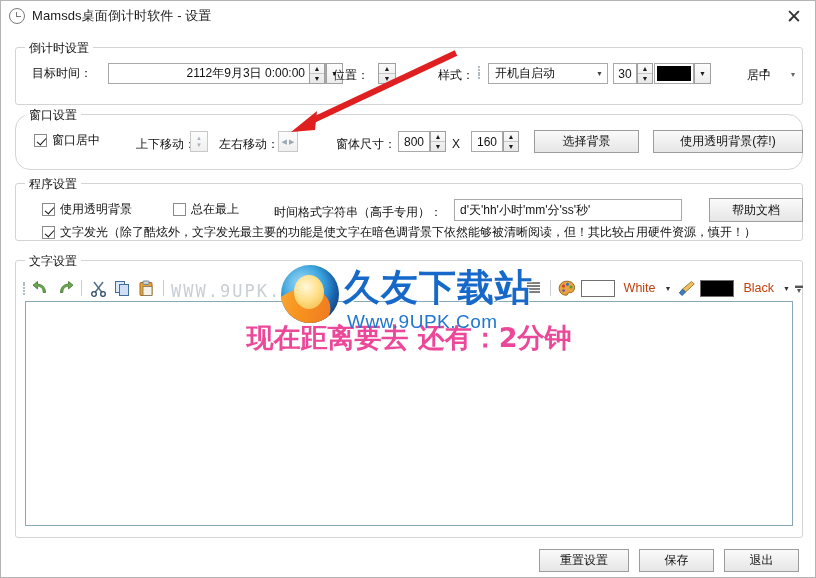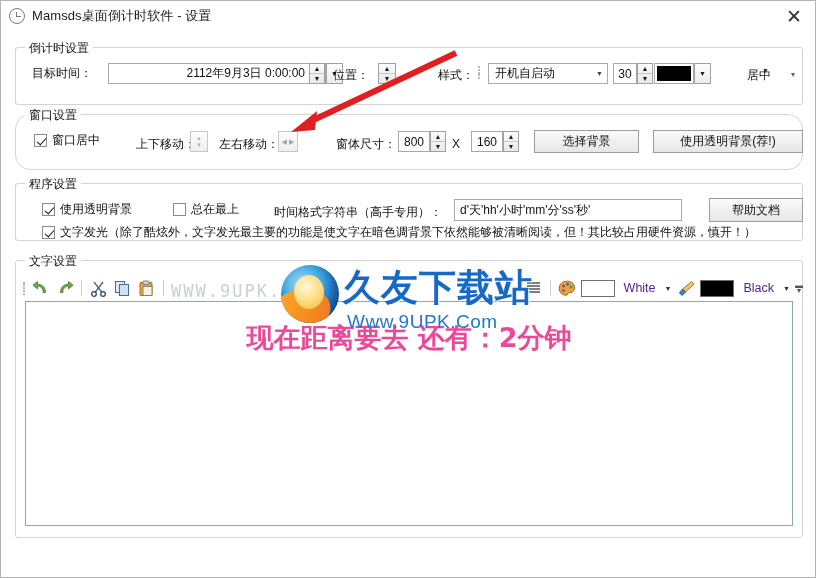--- a/index.html
+++ b/index.html
@@ -228,7 +228,7 @@
     border: 1px solid #6f6f6f;
     flex: 0 0 auto;
   }
-  .swatch-label { font-size: 12.5px; color: #4c1d95; margin: 0 4px 0 6px; }
+  .swatch-label { font-size: 12.5px; color: #c2410c; margin: 0 4px 0 6px; }
   .mini-arrow { font-size: 7px; color: #333; padding: 0 2px; }
   
   .editor {

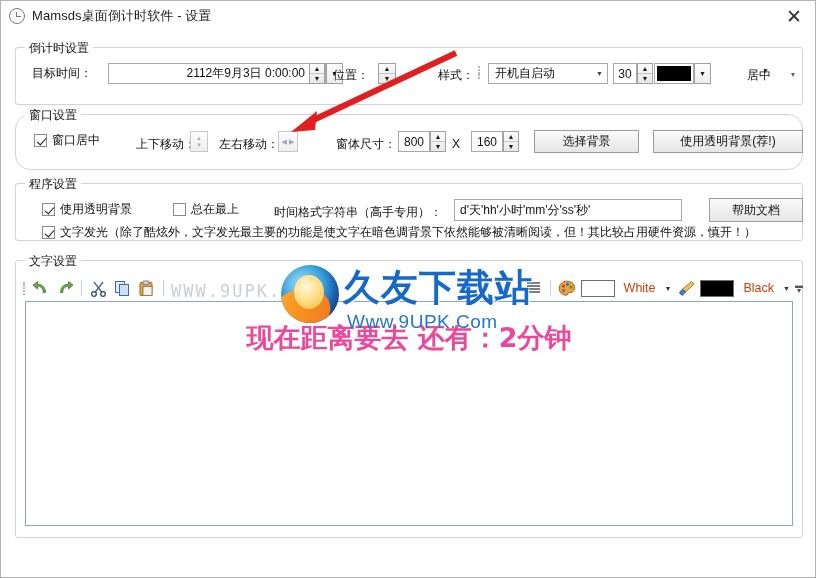--- a/index.html
+++ b/index.html
@@ -617,6 +617,11 @@
     <polygon points="290,131 316,110 314,129" fill="#e02020"></polygon>
   </svg>
 
+  <div class="bottom-bar">
+    <div class="btn" style="position:absolute; left:538px; top:14px; width:90px; height:23px;">重置设置</div>
+    <div class="btn" style="position:absolute; left:638px; top:14px; width:75px; height:23px;">保存</div>
+    <div class="btn" style="position:absolute; left:723px; top:14px; width:75px; height:23px;">退出</div>
+  </div>
 
 </div>
 

